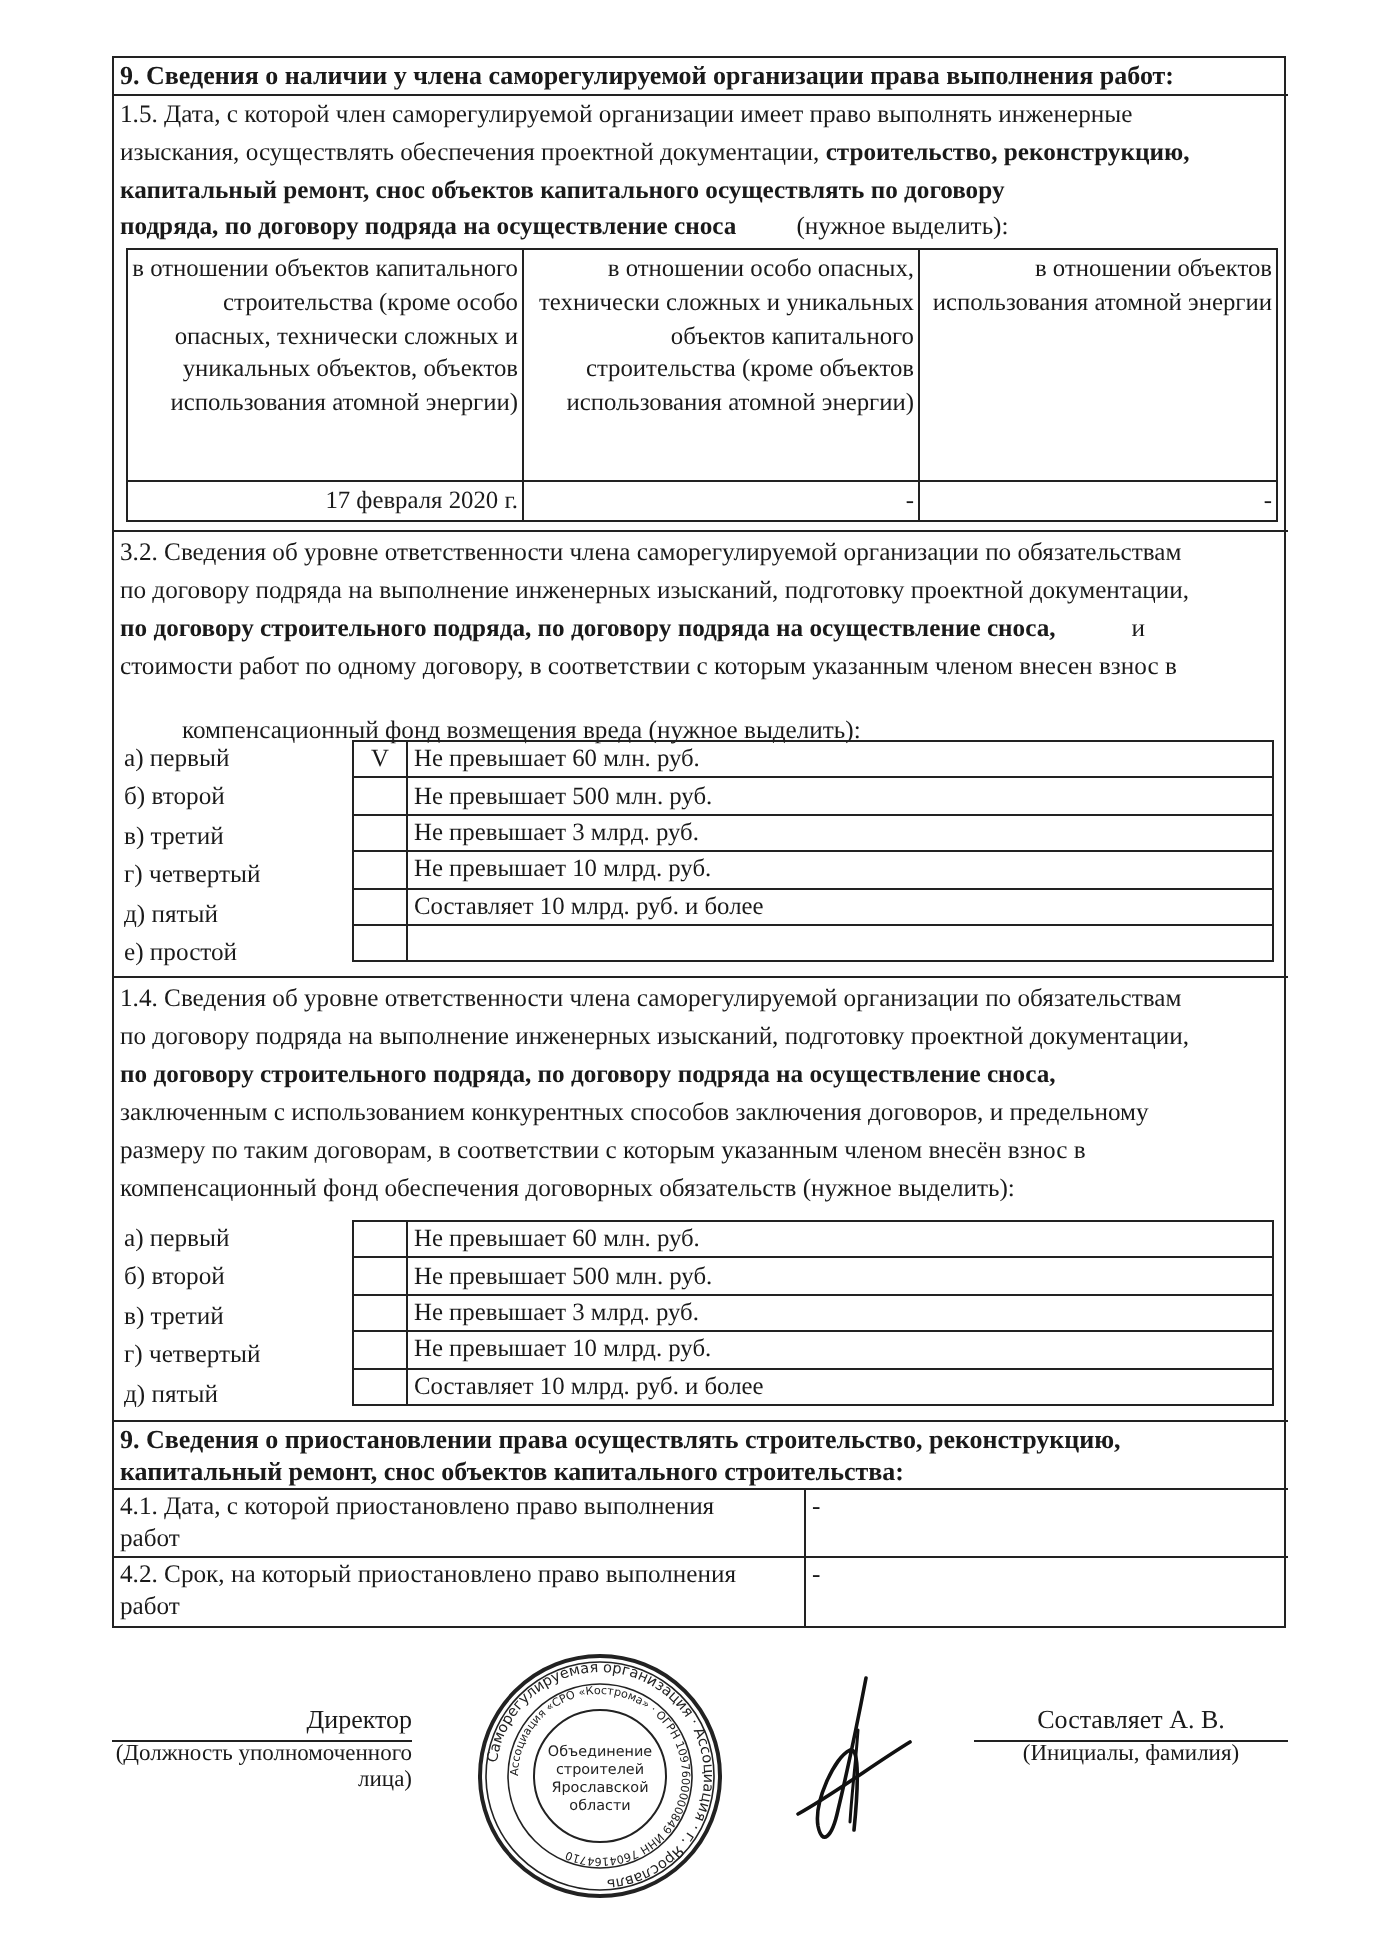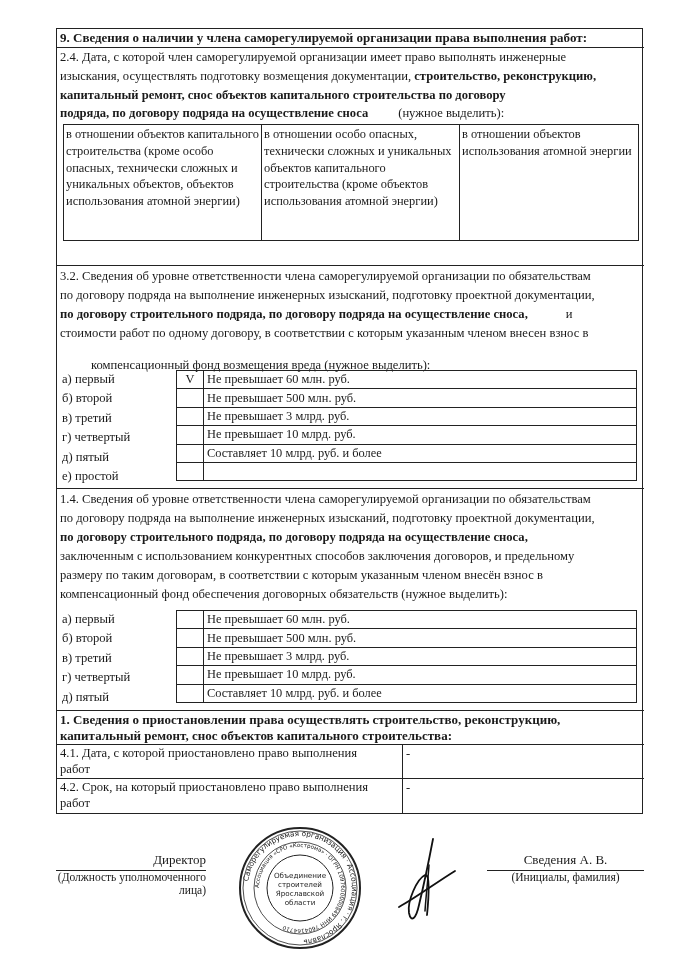--- a/index.html
+++ b/index.html
@@ -38,7 +38,7 @@
 <div class="hline" style="top:47px;"></div>
 
 <div class="txt" style="left:60px;top:48px;">
-  <span>2.4. Дата, с которой член саморегулируемой организации имеет право выполнять инженерные</span>
+  <span>1.5. Дата, с которой член саморегулируемой организации имеет право выполнять инженерные</span>
 </div>
 <div class="txt" style="left:60px;top:67px;">
   <span>изыскания, осуществлять подготовку возмещения документации, </span><span class="b">строительство, реконструкцию,</span>

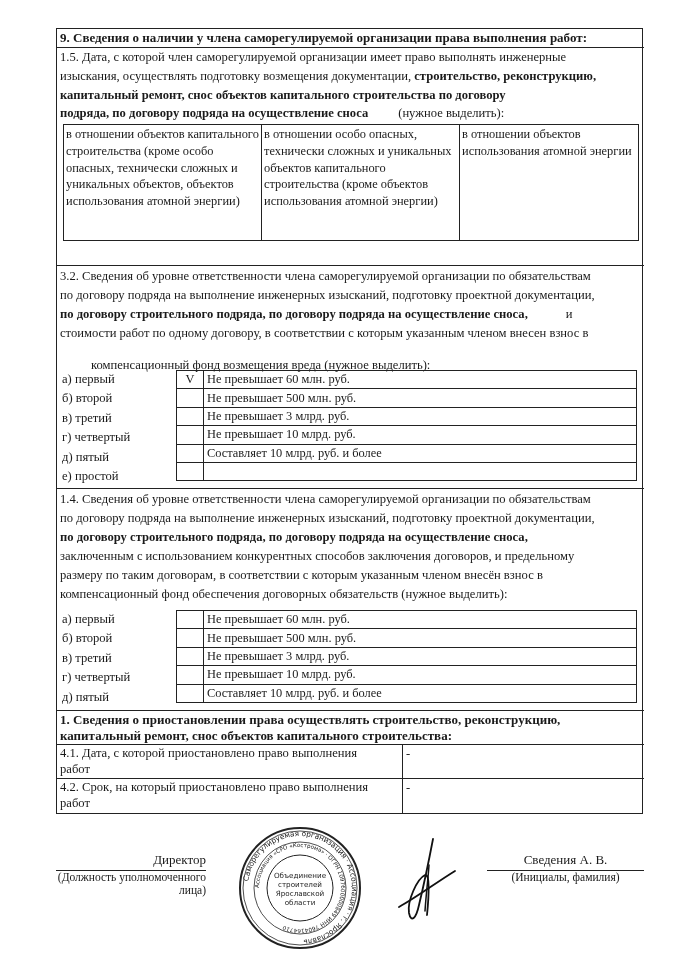--- a/index.html
+++ b/index.html
@@ -41,7 +41,7 @@
   <span>1.5. Дата, с которой член саморегулируемой организации имеет право выполнять инженерные</span>
 </div>
 <div class="txt" style="left:60px;top:67px;">
-  <span>изыскания, осуществлять подготовку возмещения документации, </span><span class="b">строительство, реконструкцию,</span>
+  <span>изыскания, осуществлять обеспечения проектной документации, </span><span class="b">строительство, реконструкцию,</span>
 </div>
 <div class="txt b" style="left:60px;top:86px;">капитальный ремонт, снос объектов капитального строительства по договору</div>
 <div class="txt" style="left:60px;top:104px;">

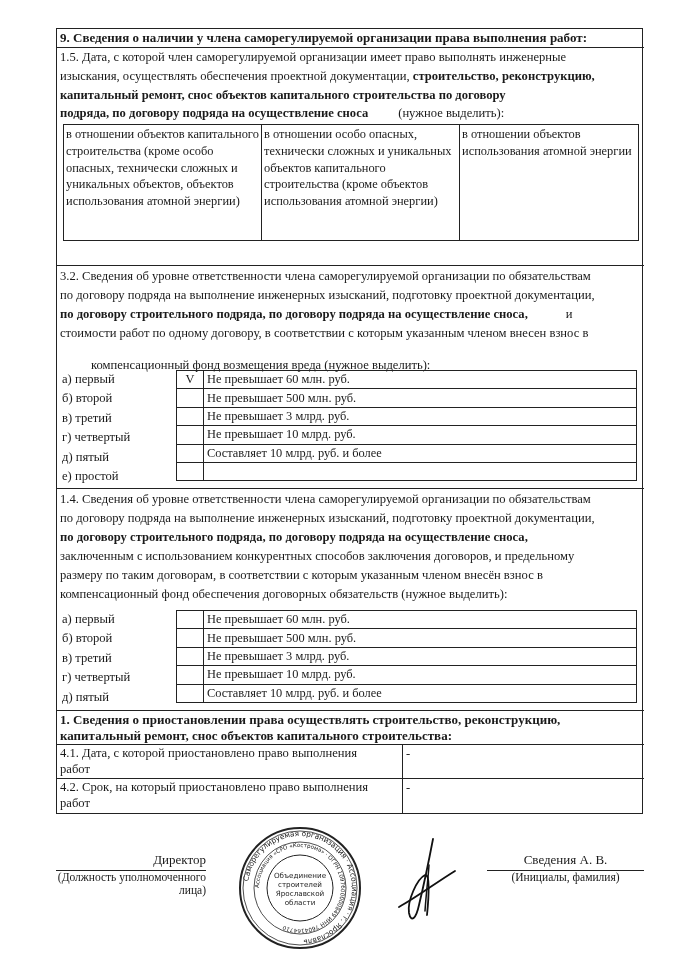--- a/index.html
+++ b/index.html
@@ -43,7 +43,7 @@
 <div class="txt" style="left:60px;top:67px;">
   <span>изыскания, осуществлять обеспечения проектной документации, </span><span class="b">строительство, реконструкцию,</span>
 </div>
-<div class="txt b" style="left:60px;top:86px;">капитальный ремонт, снос объектов капитального строительства по договору</div>
+<div class="txt b" style="left:60px;top:86px;">капитальный ремонт, снос объектов капитального осуществлять по договору</div>
 <div class="txt" style="left:60px;top:104px;">
   <span class="b">подряда,  по  договору подряда  на  осуществление сноса</span><span style="display:inline-block;width:30px"></span><span>(нужное выделить):</span>
 </div>

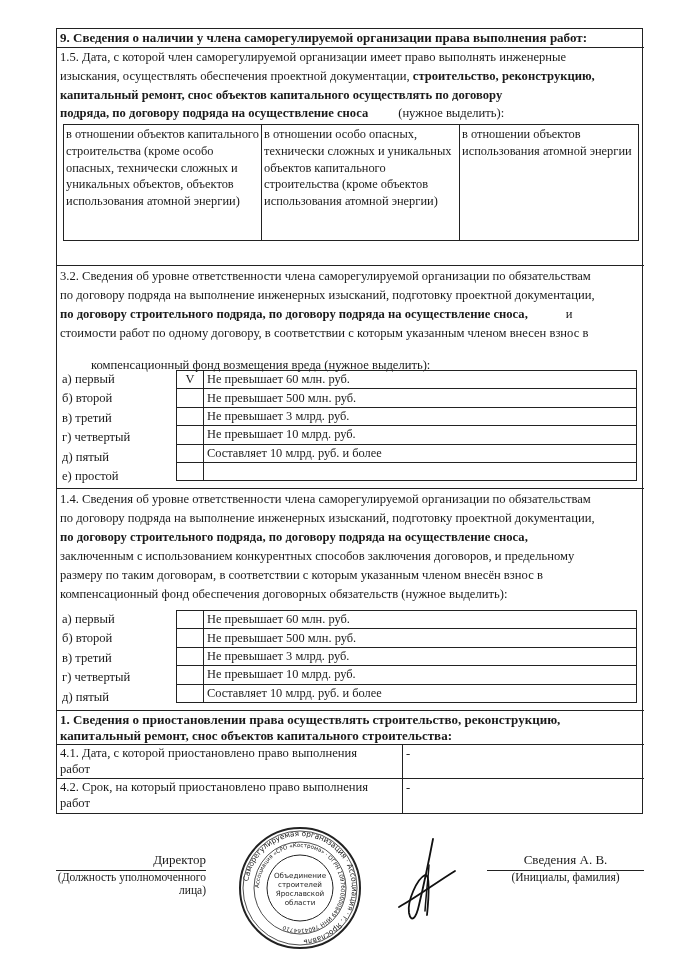--- a/index.html
+++ b/index.html
@@ -12,7 +12,7 @@
   .b { font-weight:bold; }
   
   .t31 { position:absolute; left:63px; top:124px; width:575px; border-collapse:collapse; table-layout:fixed; }
-  .t31 td { border:1px solid #222; text-align:left; vertical-align:top; padding:1px 2px; line-height:16.8px; font-size:12.4px; }
+  .t31 td { border:1px solid #222; text-align:right; vertical-align:top; padding:1px 2px; line-height:16.8px; font-size:12.4px; }
   .t31 .hd td { height:113px; }
   .t31 .dt td { height:17px; line-height:16px; }
   

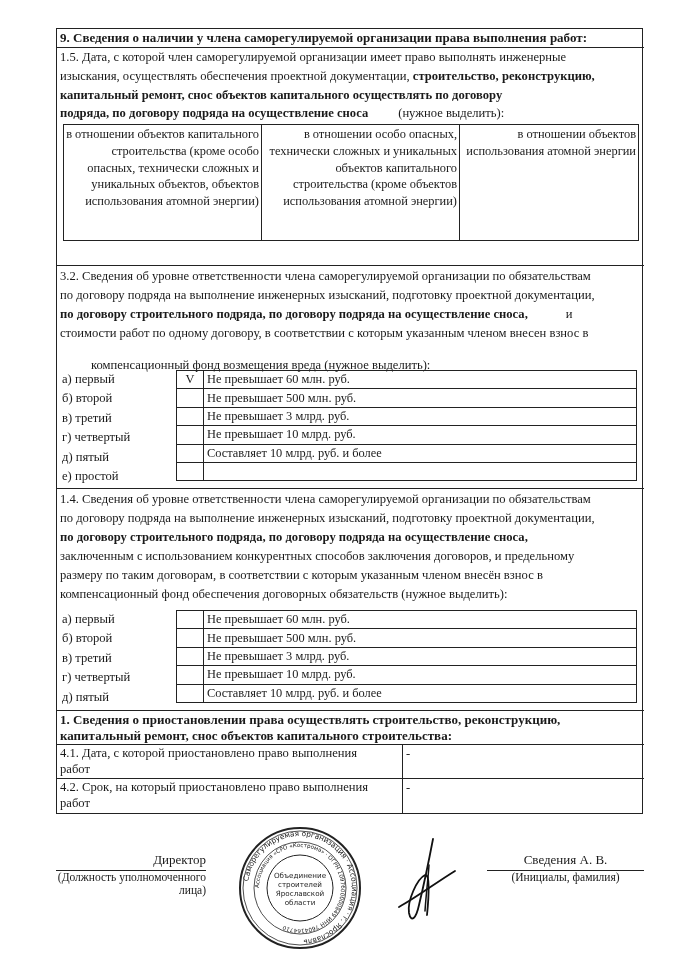--- a/index.html
+++ b/index.html
@@ -59,6 +59,11 @@
     <td>в отношении объектов капитального строительства (кроме особо опасных, технически сложных и уникальных объектов, объектов использования атомной энергии)</td>
     <td>в отношении особо опасных, технически сложных и уникальных объектов капитального строительства (кроме объектов использования атомной энергии)</td>
     <td>в отношении объектов использования атомной энергии</td>
+  </tr>
+  <tr class="dt">
+    <td>17 февраля 2020 г.</td>
+    <td>-</td>
+    <td>-</td>
   </tr>
 </tbody>
   </table>

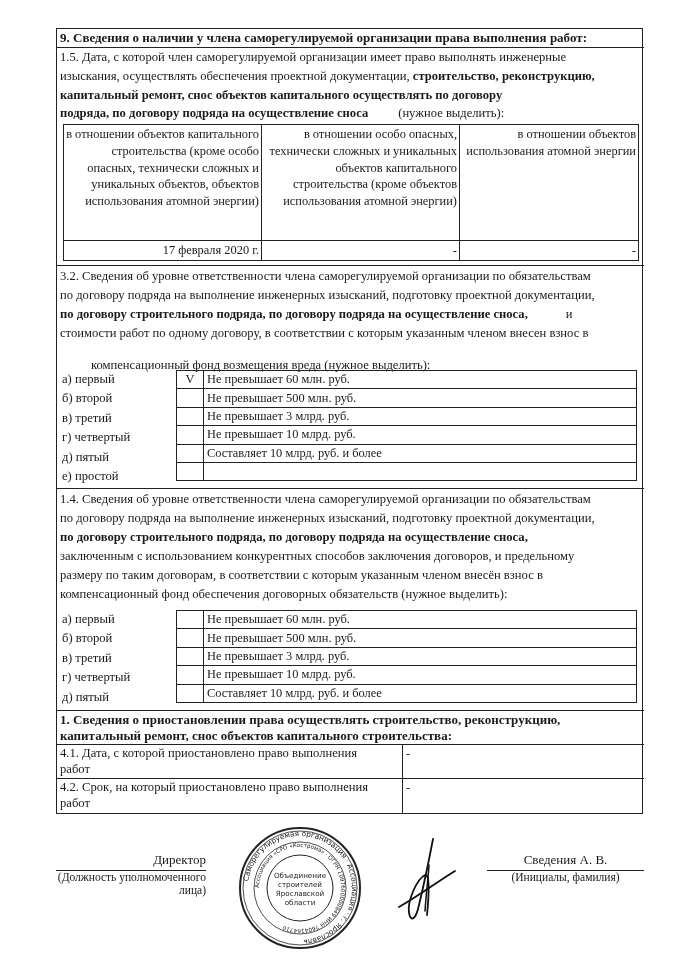--- a/index.html
+++ b/index.html
@@ -166,7 +166,7 @@
 
 <div class="hline" style="top:710px;"></div>
 
-<div class="txt b" style="left:60px;top:711px;font-size:13px;line-height:17px;">1. Сведения о приостановлении права осуществлять строительство, реконструкцию,</div>
+<div class="txt b" style="left:60px;top:711px;font-size:13px;line-height:17px;">9. Сведения о приостановлении права осуществлять строительство, реконструкцию,</div>
 <div class="txt b" style="left:60px;top:727px;font-size:13px;line-height:17px;">капитальный ремонт, снос объектов капитального строительства:</div>
 <div class="hline" style="top:744px;"></div>
 

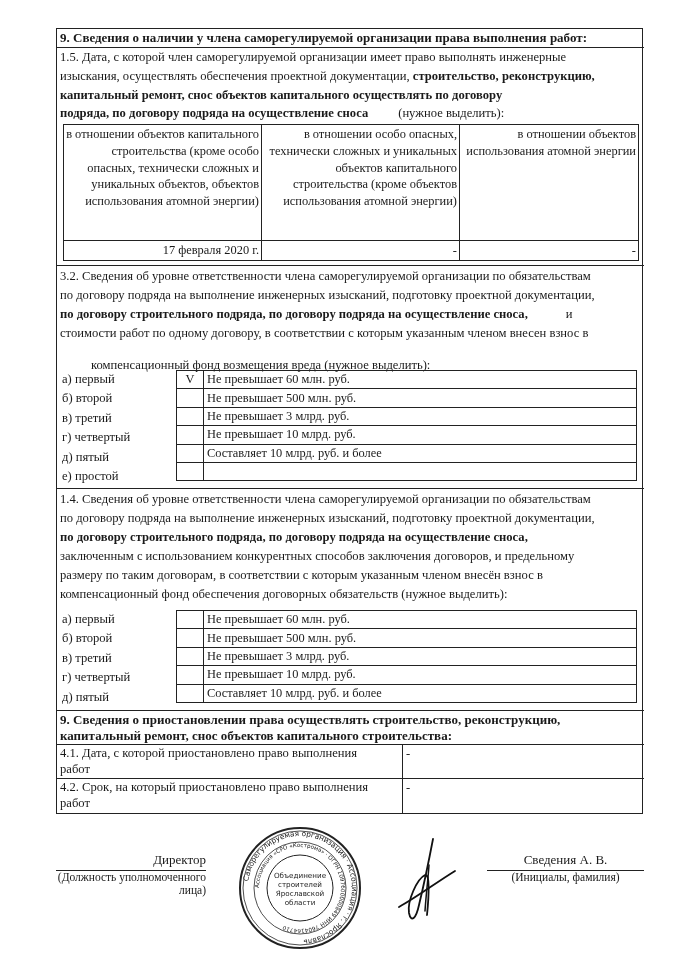--- a/index.html
+++ b/index.html
@@ -220,7 +220,7 @@
 </div>
 
 <div class="sig" style="left:487px;top:852px;width:157px;">
-  <div class="name">Сведения А. В.</div>
+  <div class="name">Составляет А. В.</div>
   <div class="rule"></div>
   <div class="cap">(Инициалы, фамилия)</div>
 </div>

